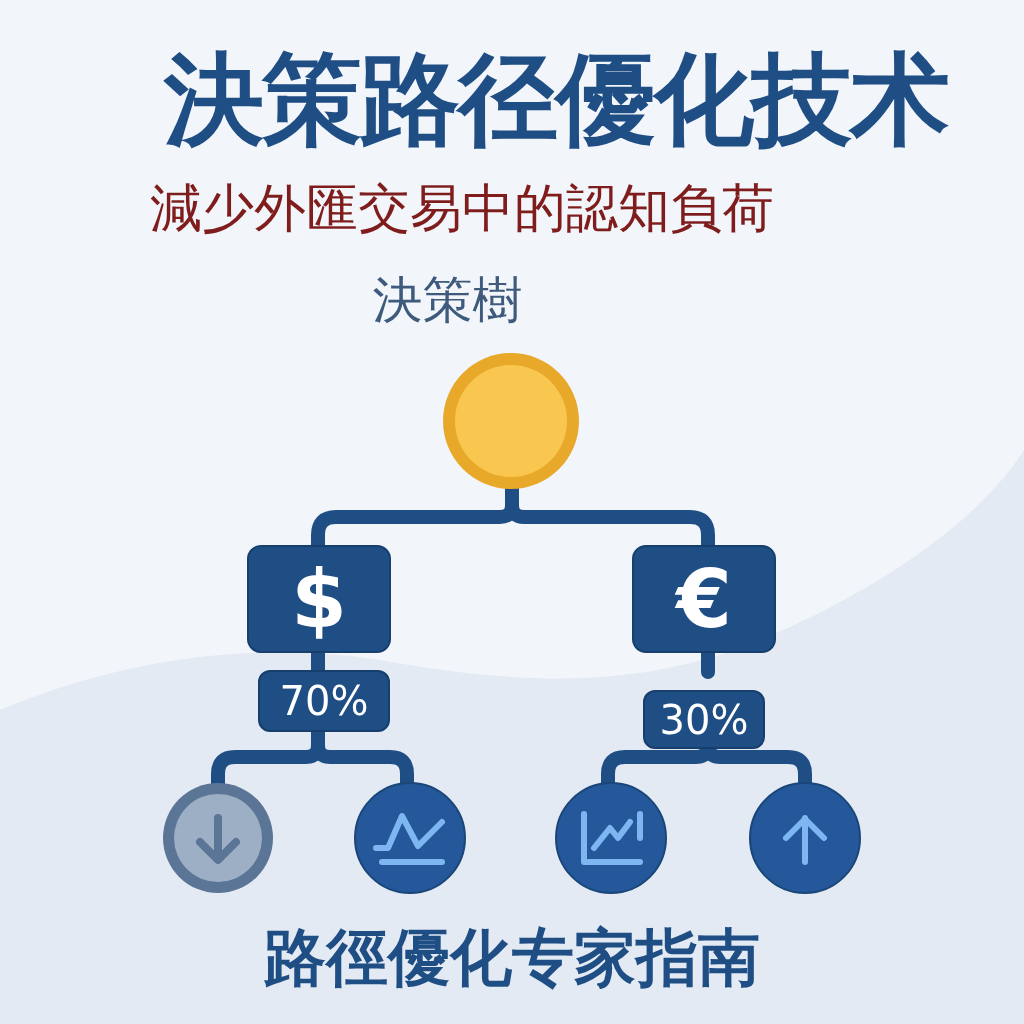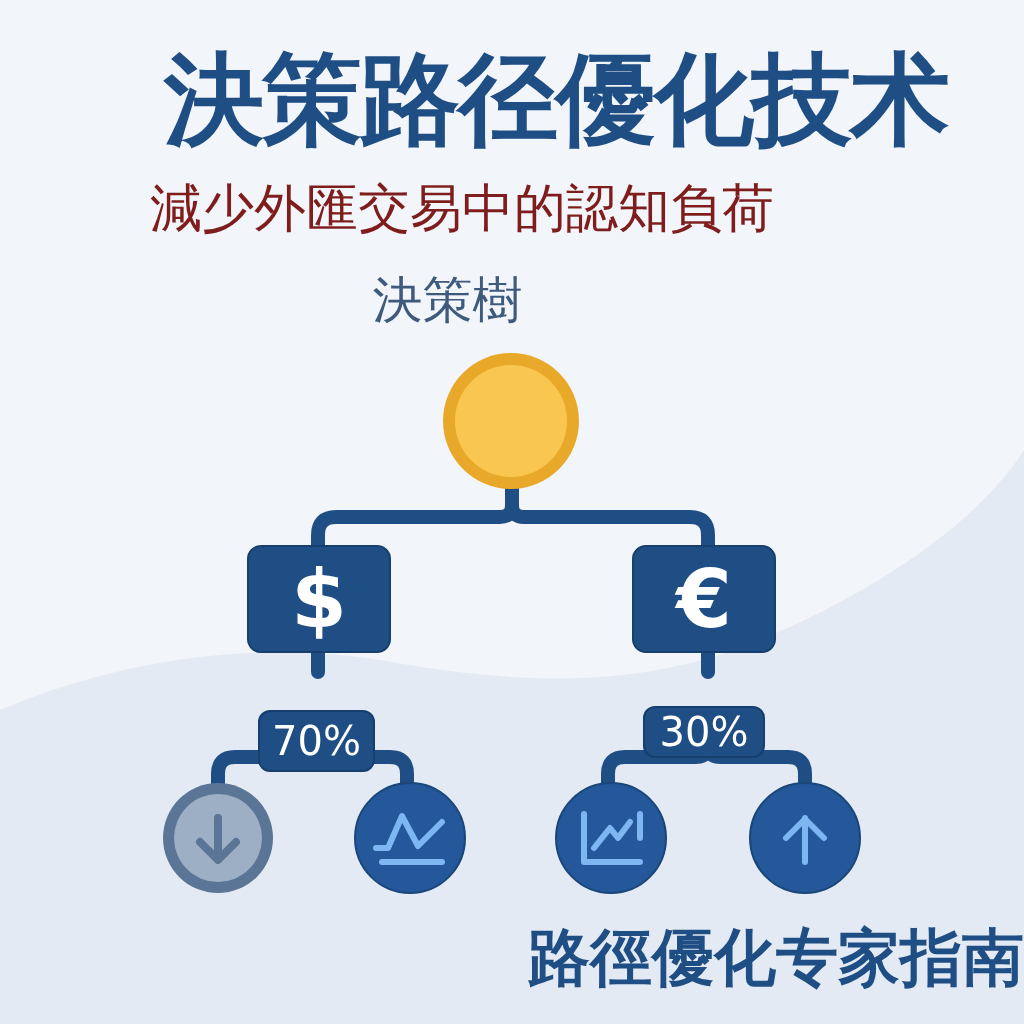--- a/index.html
+++ b/index.html
@@ -81,7 +81,7 @@
   <span>€</span>
 </div>
 
-<div class="node-box pct" style="left:258px; top:670px; width:117px; height:62px;margin-top:40px;">
+<div class="node-box pct" style="left:258px; top:670px; width:132px; height:62px;">
   <span>70%</span>
 </div>
 <div class="node-box pct" style="left:643px; top:706px; width:122px; height:52px;">

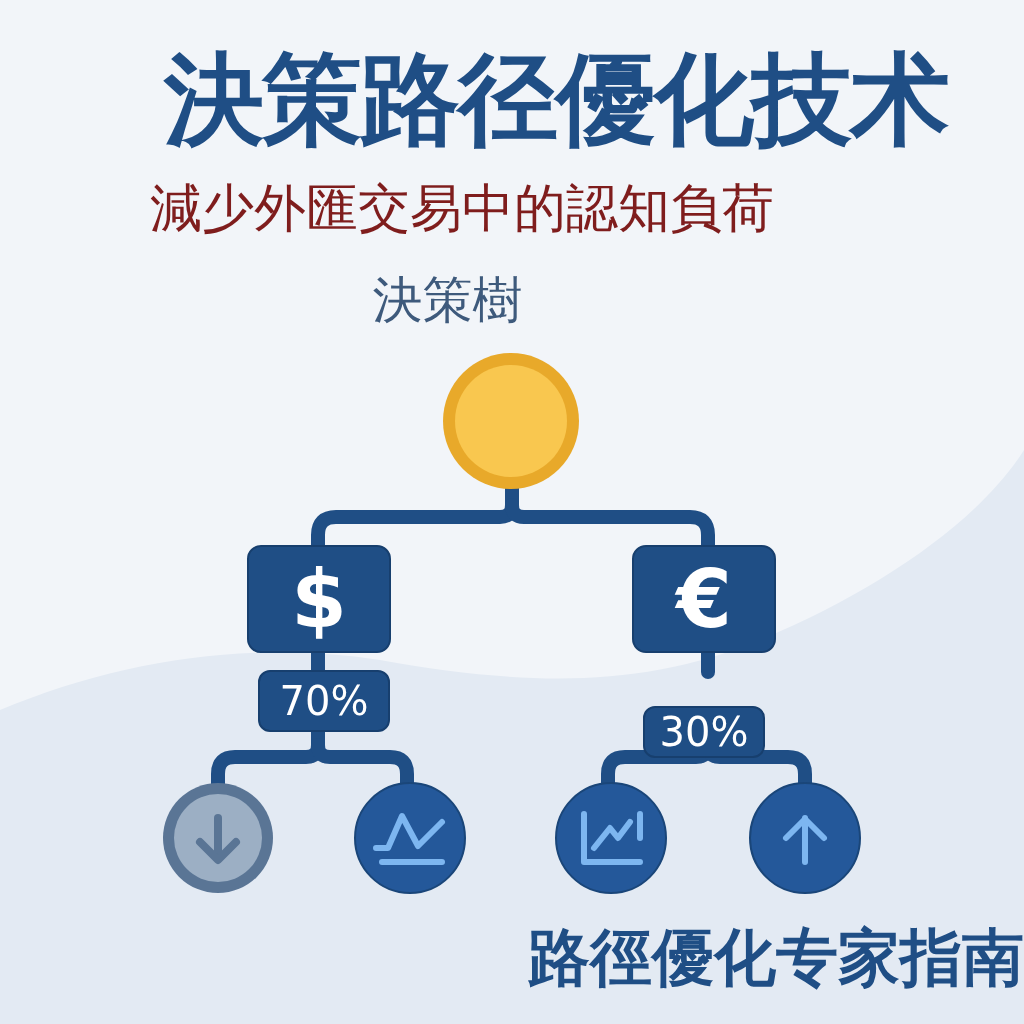--- a/index.html
+++ b/index.html
@@ -84,7 +84,7 @@
 <div class="node-box pct" style="left:258px; top:670px; width:132px; height:62px;">
   <span>70%</span>
 </div>
-<div class="node-box pct" style="left:643px; top:706px; width:122px; height:52px;">
+<div class="node-box pct" style="left:643px; top:690px; width:122px; height:59px;">
   <span>30%</span>
 </div>
 

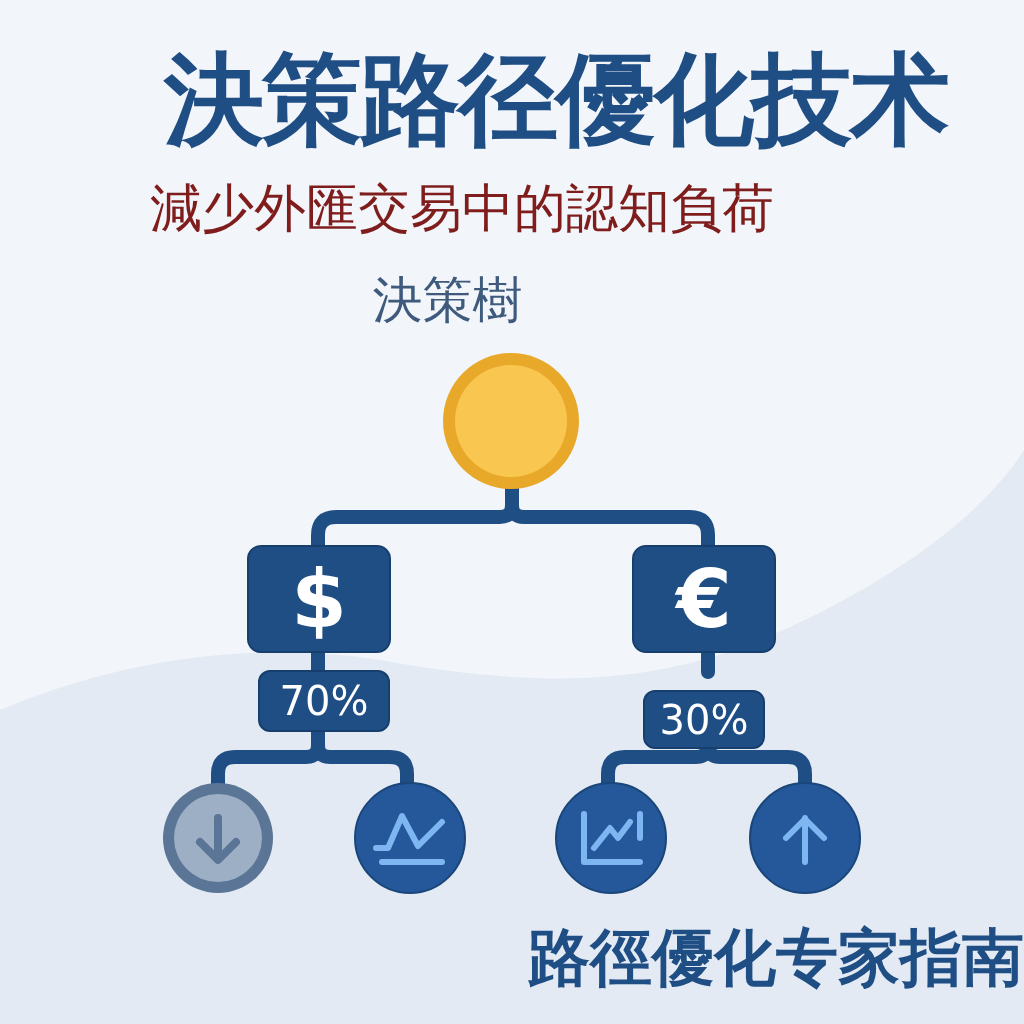--- a/index.html
+++ b/index.html
@@ -26,7 +26,7 @@
     top: 268px; font-size: 50px; color: #3e5a7c; line-height: 64px; z-index: 2;
   }
   .footer-title {
-    position: absolute; left: 0; width: 1024px; text-align: right;
+    position: absolute; left: 0; width: 1024px; text-align: center;
     top: 920px; font-size: 62px; font-weight: bold; color: #1f4e85;
     line-height: 76px; z-index: 2;
   }

